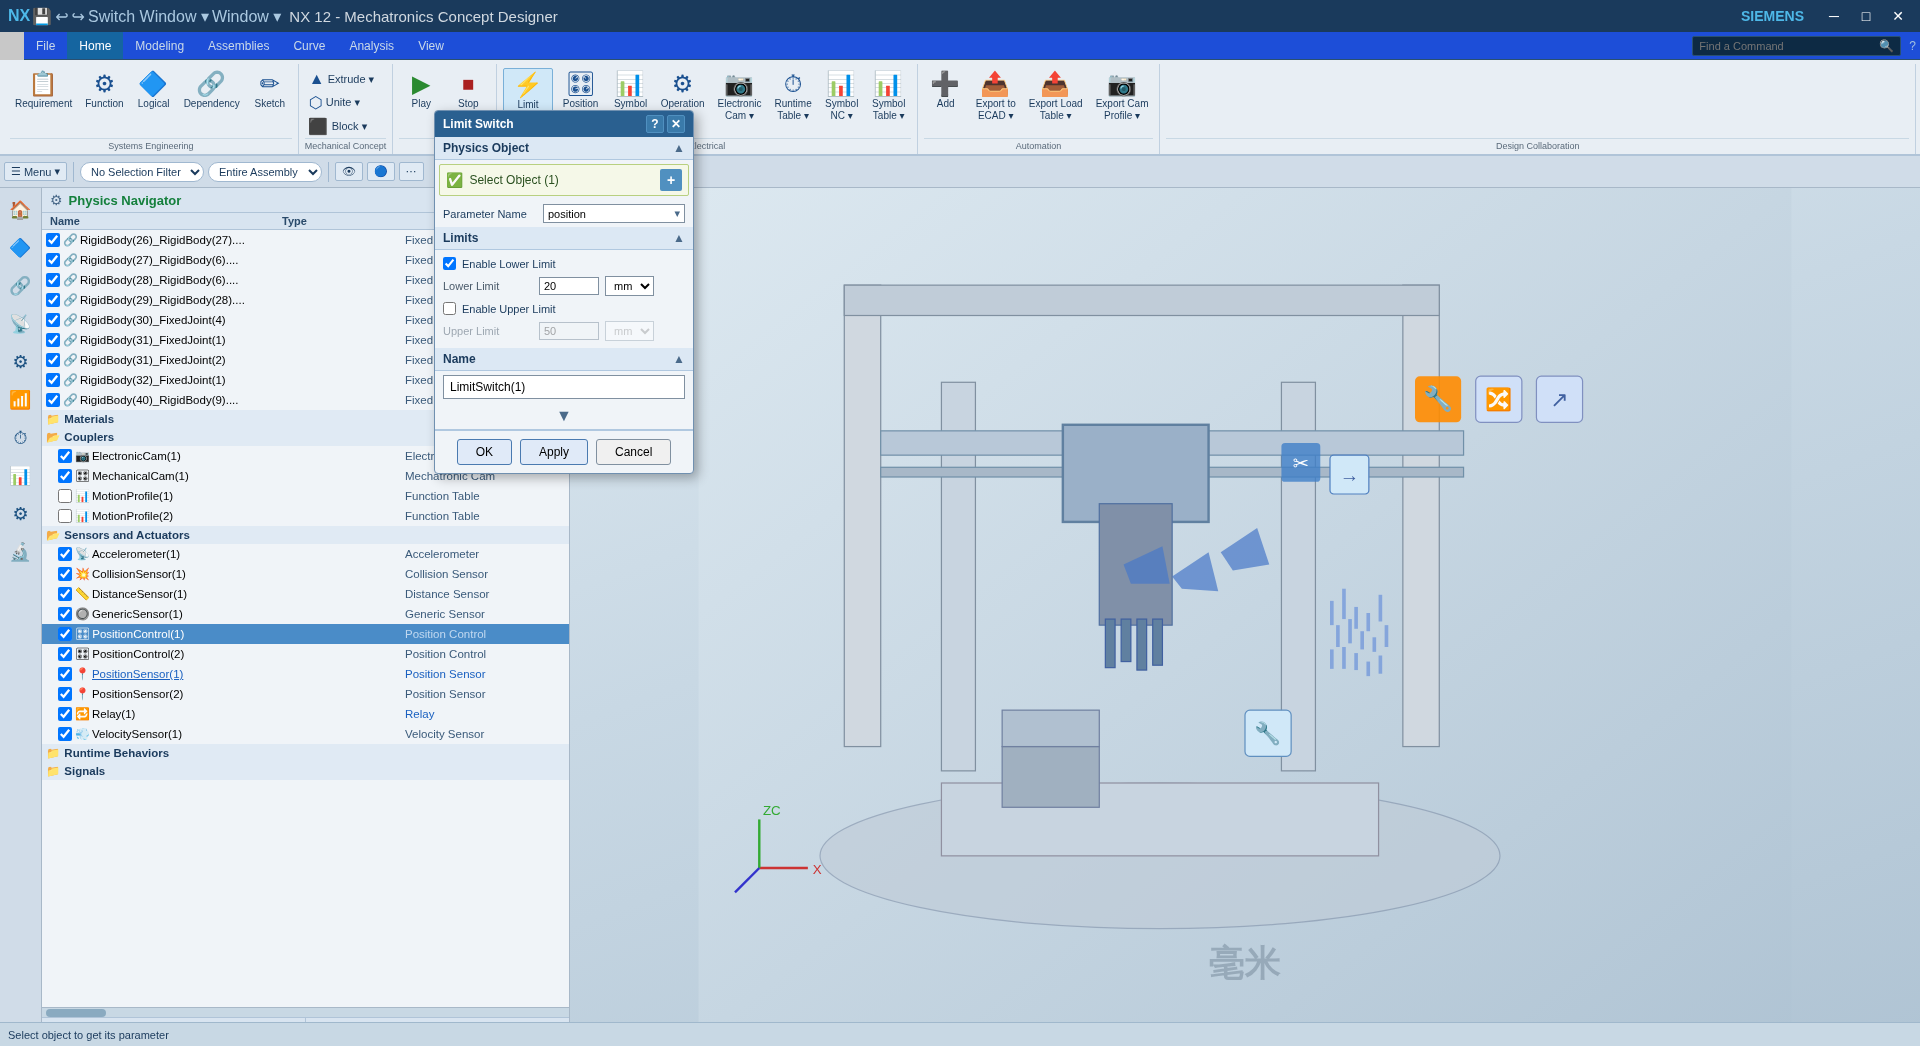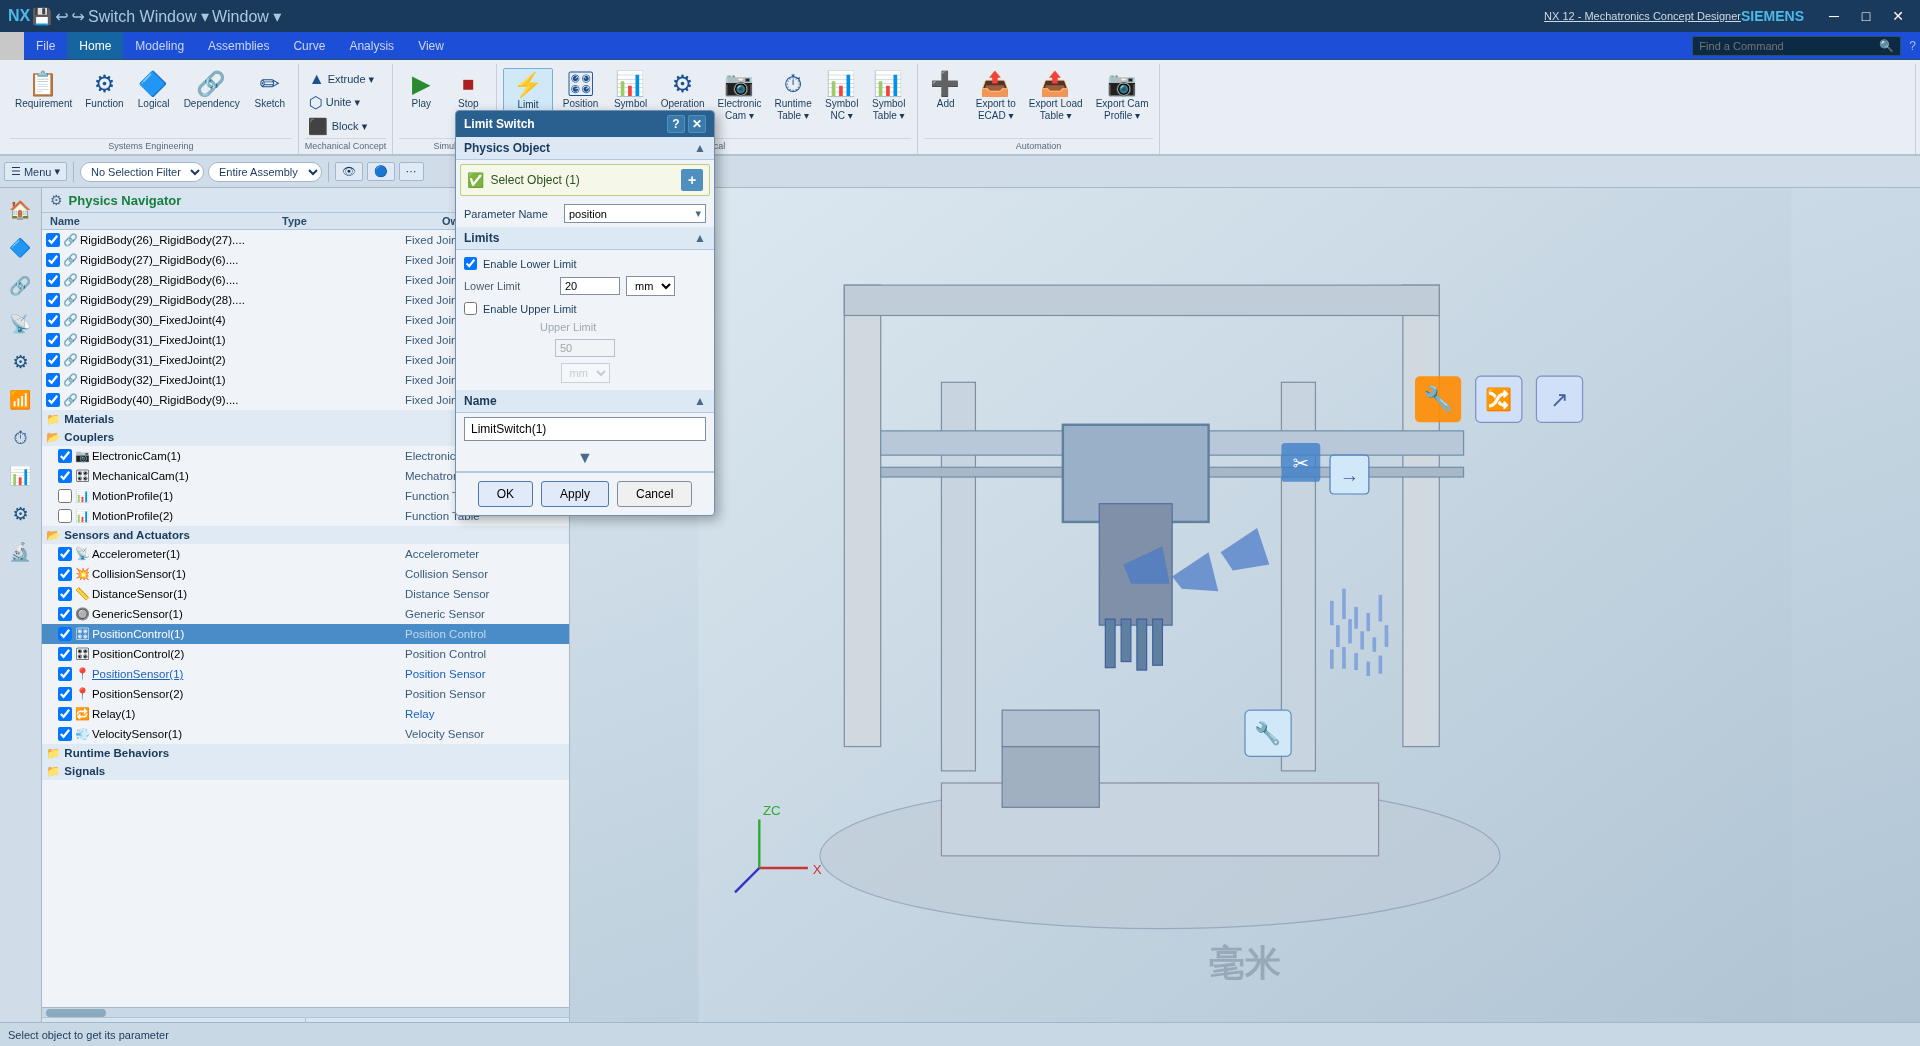--- a/index.html
+++ b/index.html
@@ -8,7 +8,7 @@
     
     #titlebar { display: flex; align-items: center; height: 32px; background: #1a3a5c; color: white; padding: 0 8px; }
     #titlebar .app-icon { font-size: 16px; font-weight: bold; color: #4eb8e8; margin-right: 2px; }
-    #titlebar .title-text { flex: 1; text-align: right; font-size: 11px; color: #d0d8e0; text-decoration: underline; }
+    #titlebar .title-text { flex: 1; text-align: left; font-size: 15px; color: #d0d8e0; }
     #titlebar .siemens-logo { font-size: 14px; font-weight: bold; color: #4eb8e8; margin-right: 16px; }
     #titlebar .win-controls { display: flex; gap: 4px; }
     #titlebar .win-btn { width: 28px; height: 20px; border: none; background: transparent; color: white; font-size: 14px; cursor: pointer; display: flex; align-items: center; justify-content: center; }

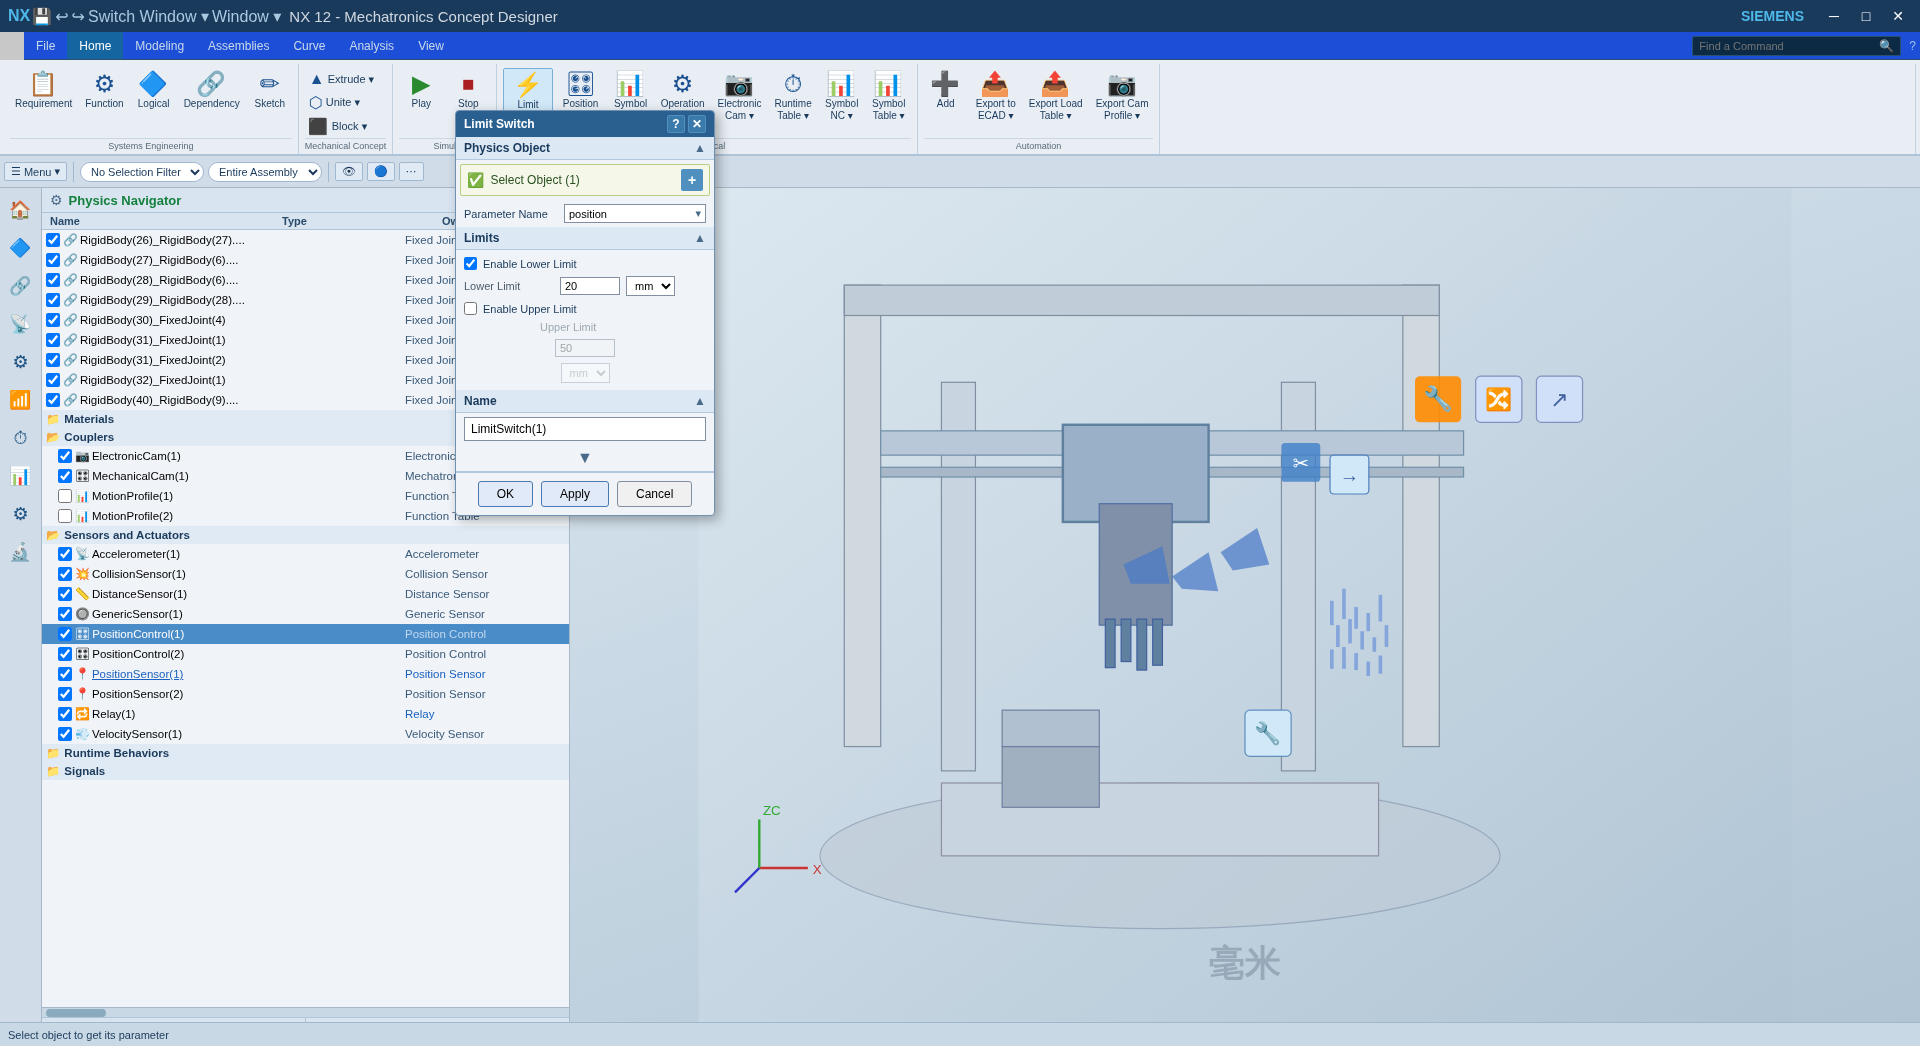--- a/index.html
+++ b/index.html
@@ -59,7 +59,7 @@
     #statusbar { height: 24px; background: #c8d8e4; border-top: 1px solid #a0b8cc; display: flex; align-items: center; padding: 0 8px; font-size: 11px; color: #1a3a5c; }
 
     
-    #limit-switch-dialog { position: absolute; top: 110px; left: 455px; width: 260px; background: #f0f4f8; border: 1px solid #7090b0; border-radius: 4px; box-shadow: 4px 4px 12px rgba(0,0,0,0.3); z-index: 100; }
+    #limit-switch-dialog { position: absolute; top: 110px; left: 434px; width: 260px; background: #f0f4f8; border: 1px solid #7090b0; border-radius: 4px; box-shadow: 4px 4px 12px rgba(0,0,0,0.3); z-index: 100; }
     .dialog-titlebar { display: flex; align-items: center; background: #2a6090; color: white; padding: 4px 8px; border-radius: 3px 3px 0 0; font-size: 12px; font-weight: bold; }
     .dialog-titlebar .dialog-title { flex: 1; }
     .dialog-titlebar .dialog-btn { width: 18px; height: 18px; display: flex; align-items: center; justify-content: center; cursor: pointer; border: 1px solid #5090c0; border-radius: 2px; font-size: 12px; background: #3a7aaa; margin-left: 3px; }

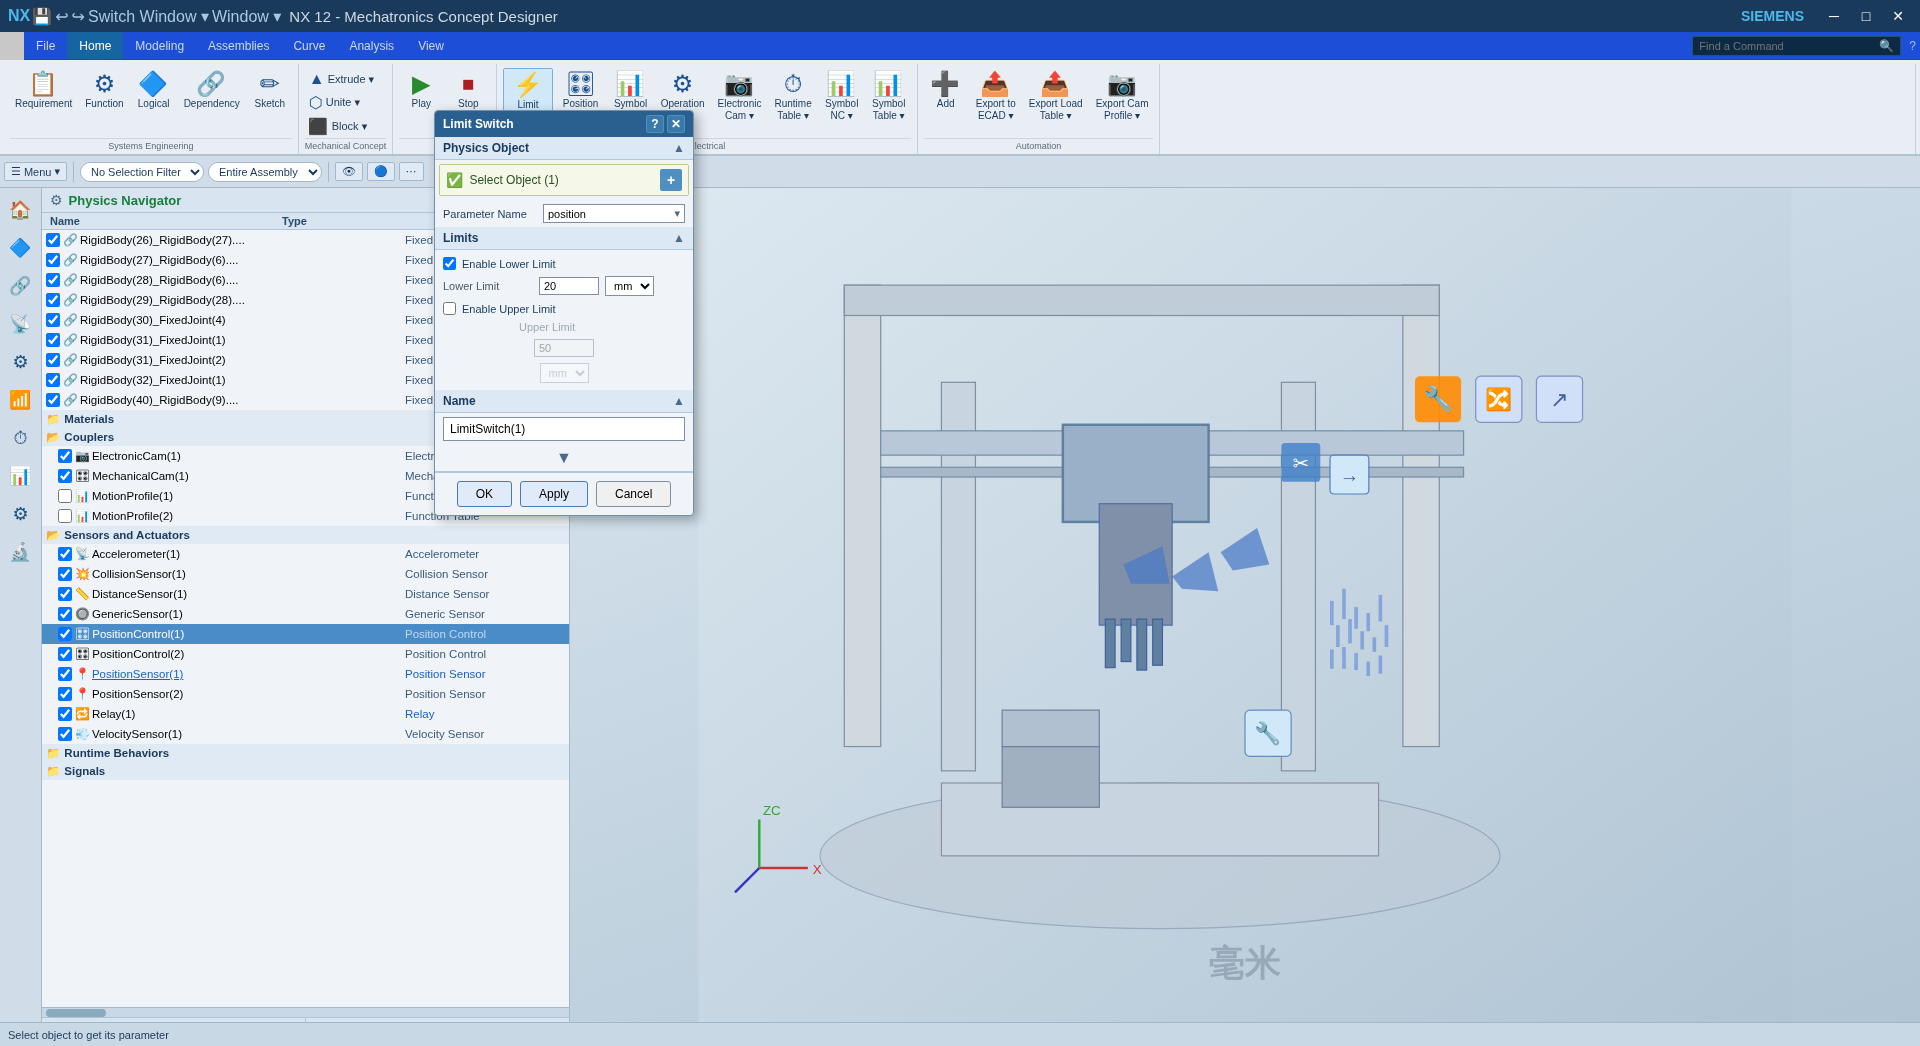--- a/index.html
+++ b/index.html
@@ -279,6 +279,7 @@
 
     <div class="rg" style="flex:1;">
       <div class="rg-items"></div>
+      <div class="rg-label">Design Collaboration</div>
     </div>
   </div>
 </div>

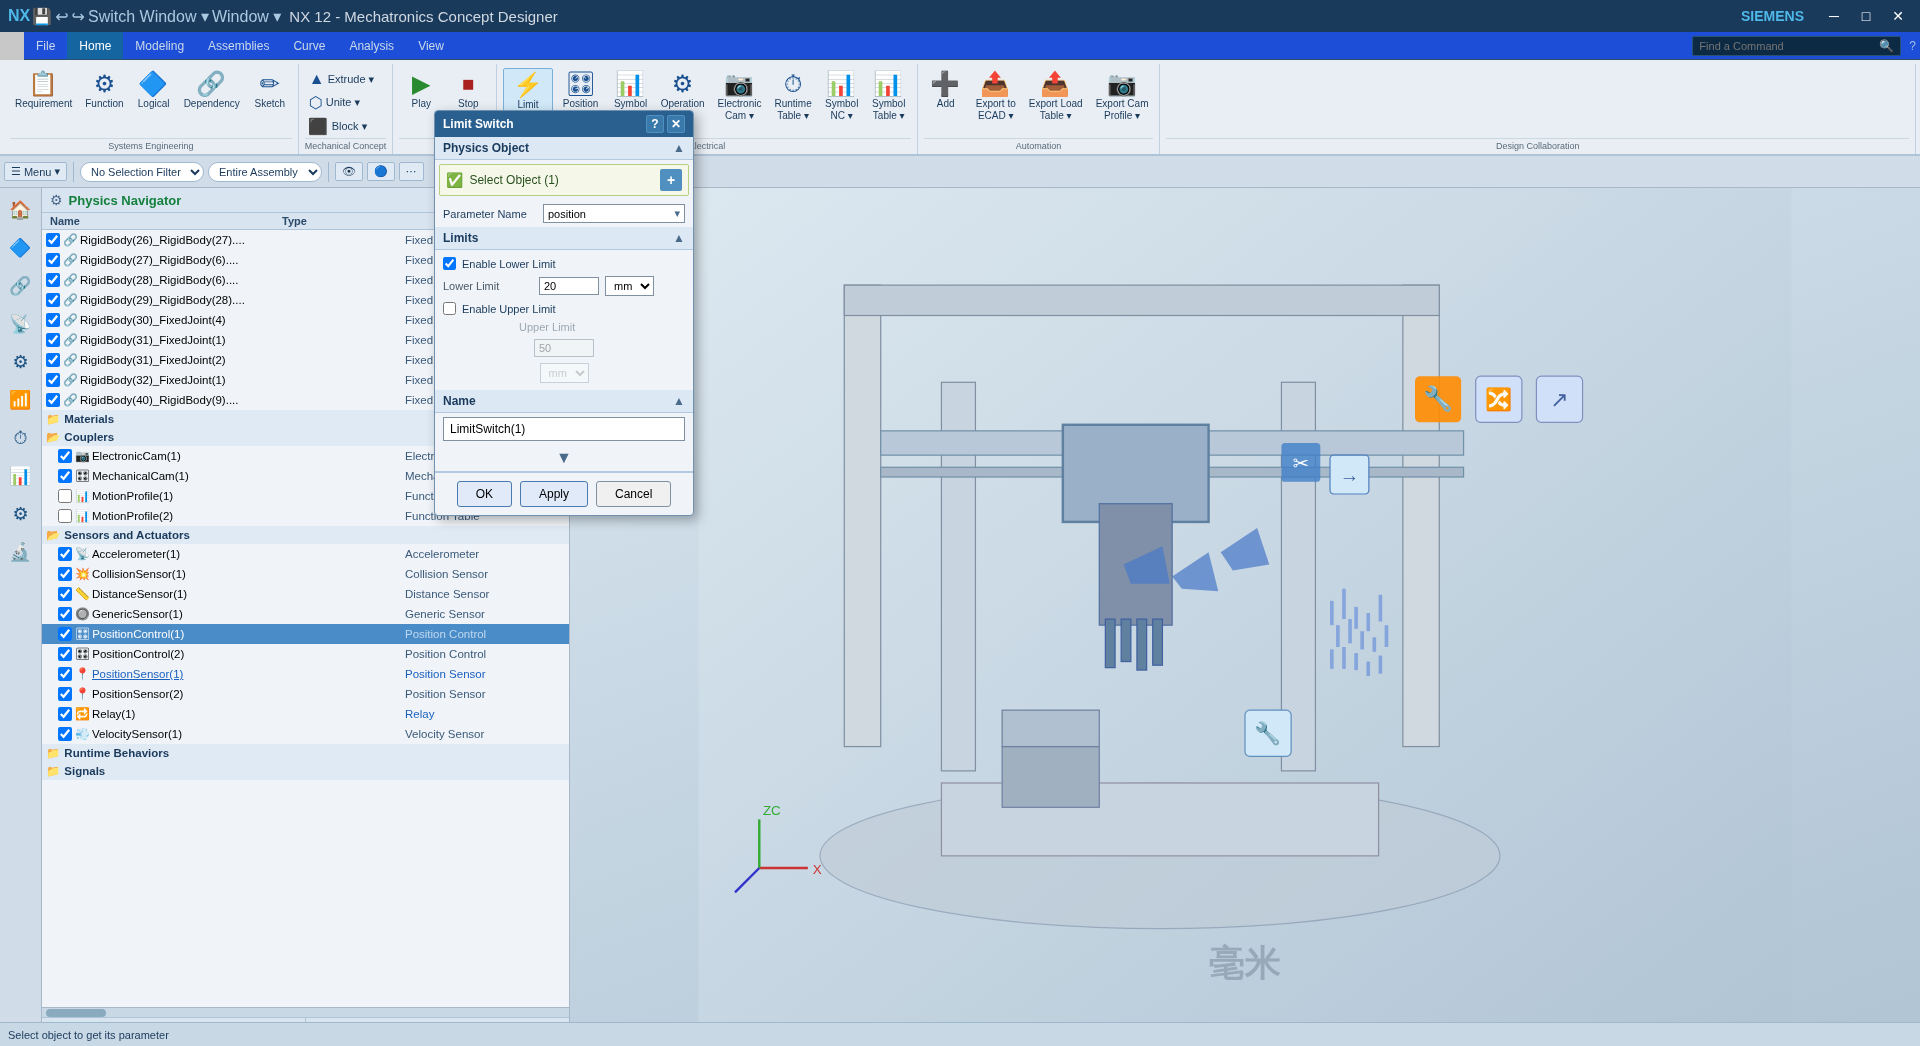--- a/index.html
+++ b/index.html
@@ -665,7 +665,7 @@
       <input type="checkbox" style="">
       <span>Enable Upper Limit</span>
     </div>
-    <div class="limit-row" style="opacity:0.5;flex-direction:column;">
+    <div class="limit-row" style="opacity:0.5;">
       <label>Upper Limit</label>
       <input type="text" value="50" disabled="" style="">
       <select class="unit-select" disabled="">

